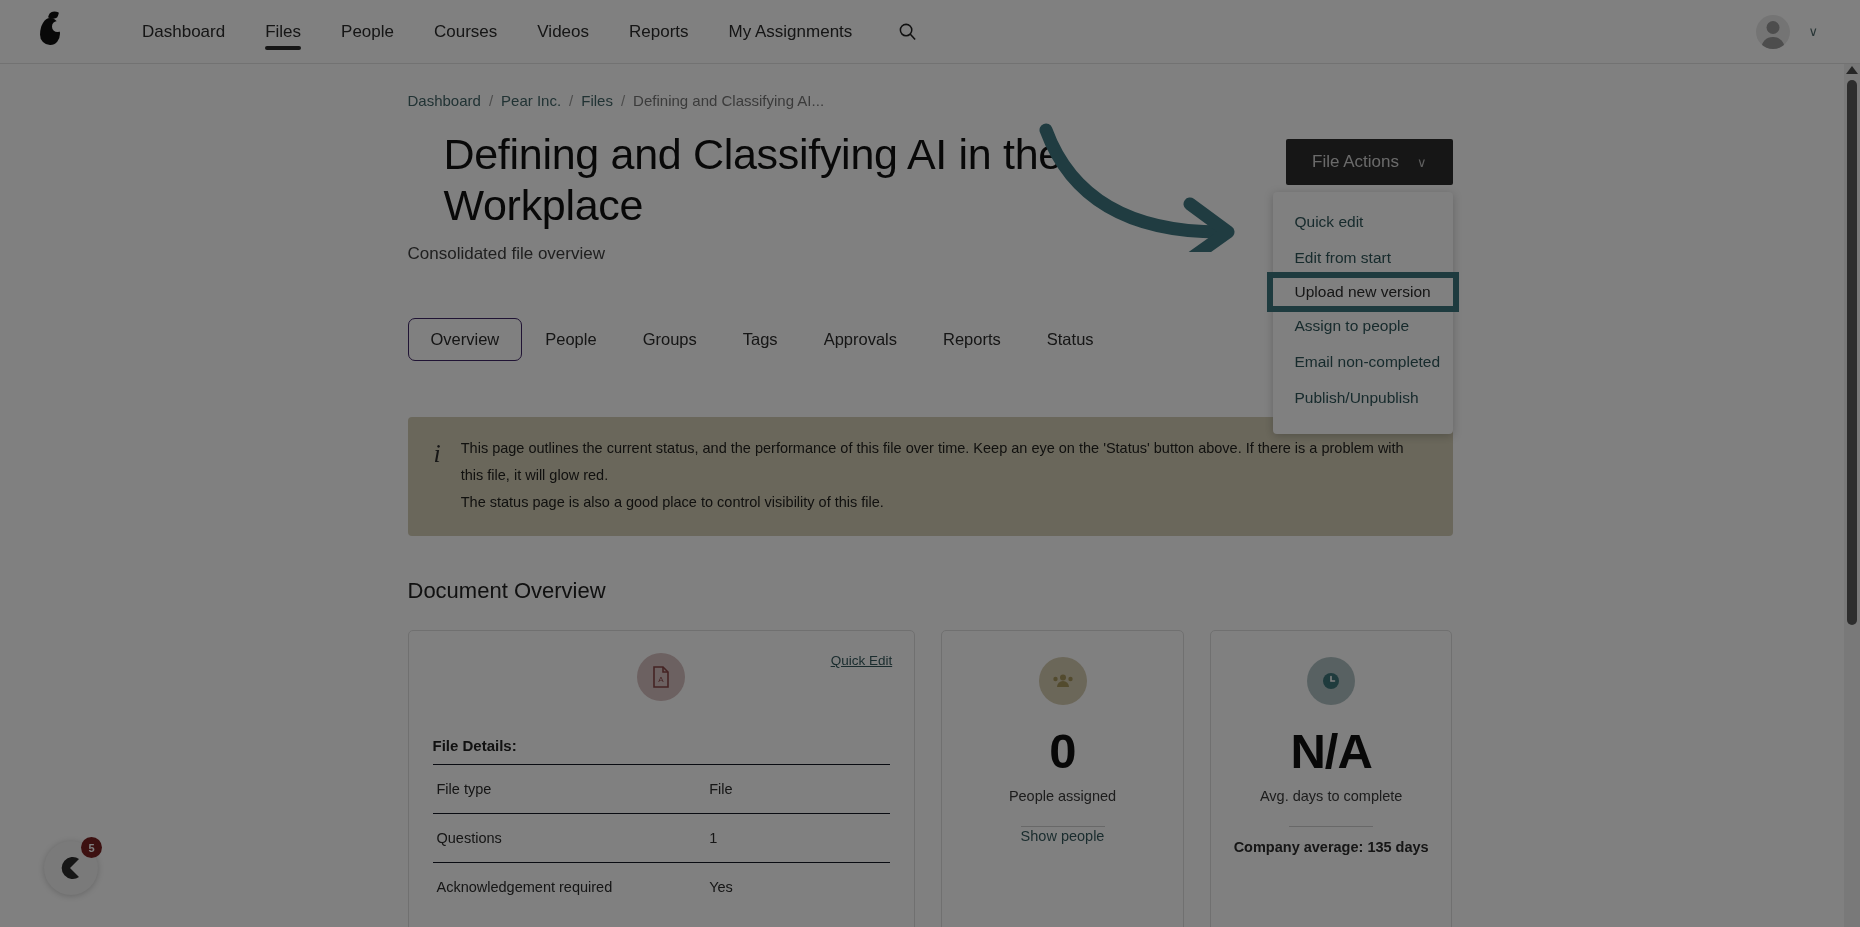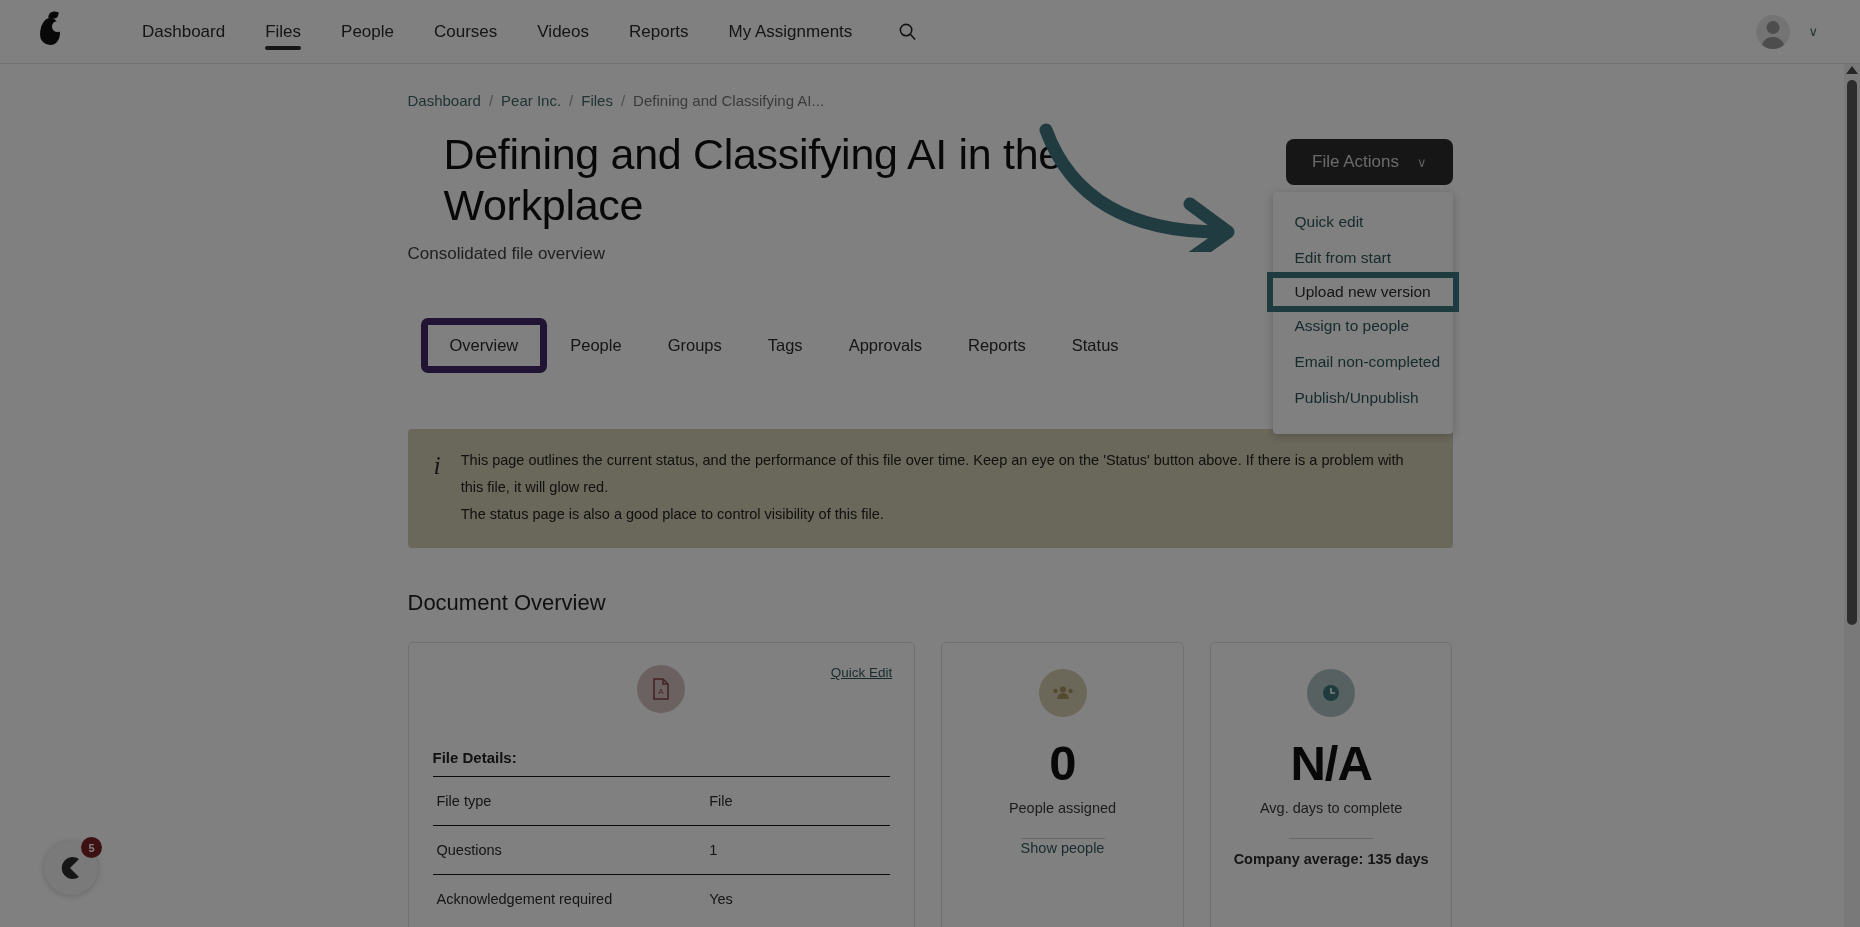--- a/index.html
+++ b/index.html
@@ -108,7 +108,7 @@
   .file-actions-btn {
     position: absolute; right: 0; top: 75px;
     background: #2b2b2b; color: #d4d4d4;
-    border-radius: 8px; padding: 0 26px; height: 46px;
+    border-radius: 2px; padding: 0 26px; height: 46px;
     display:flex; align-items:center; gap: 18px;
     font-size: 17px; cursor: pointer; border: none;
   }

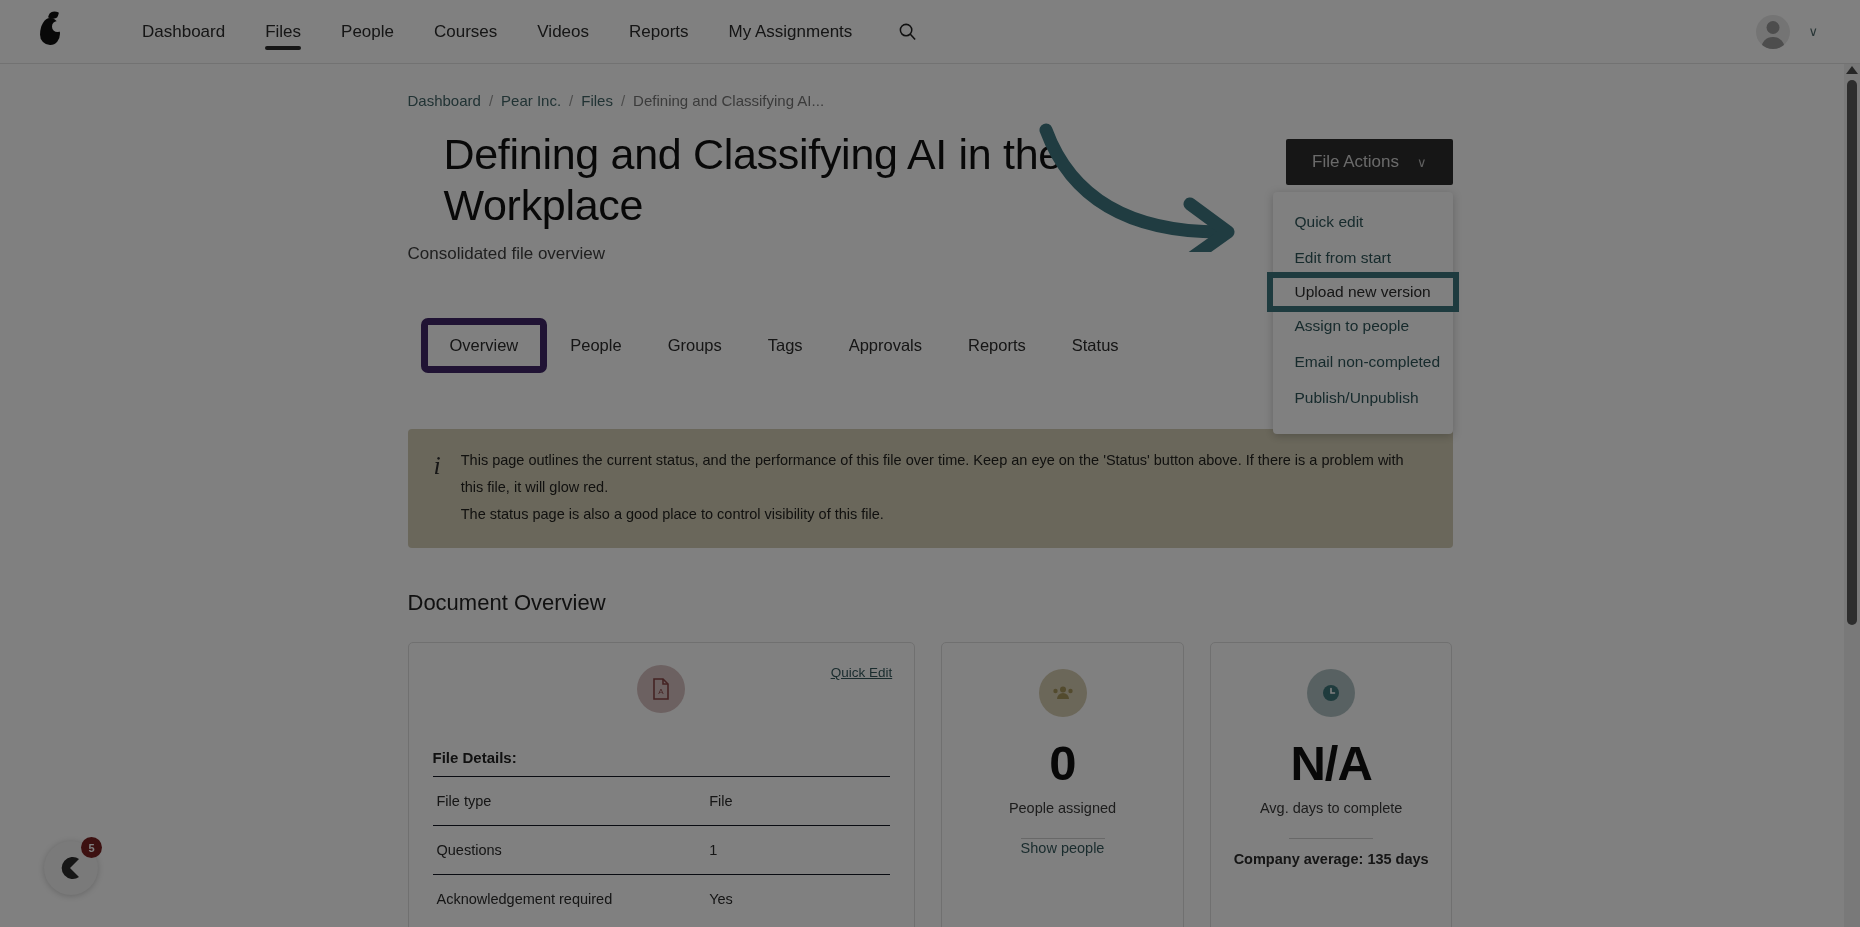--- a/index.html
+++ b/index.html
@@ -140,7 +140,7 @@
     font-size: 16.5px; color: #2b2b2b; padding: 11px 22px;
     cursor:pointer; border-radius: 7px; border: 1px solid transparent;
   }
-  .tab.active { border: 7px solid #4c1d95; margin-left: 13px; }
+  .tab.active { border: 1px solid #4c1d95; }
 
   
   .banner {

